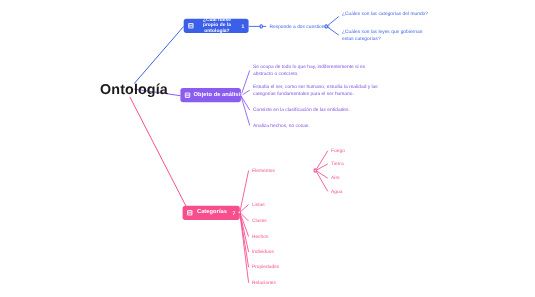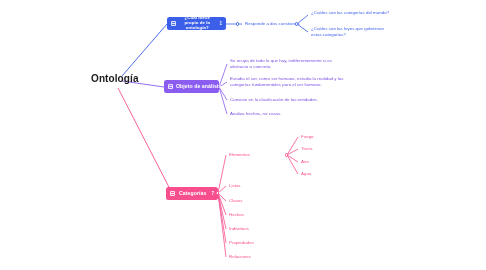--- a/index.html
+++ b/index.html
@@ -27,7 +27,7 @@
   
   .root-node {
     position: absolute;
-    font-size: 10px;
+    font-size: 13px;
     font-weight: bold;
     color: #1b1b1b;
     white-space: nowrap;

